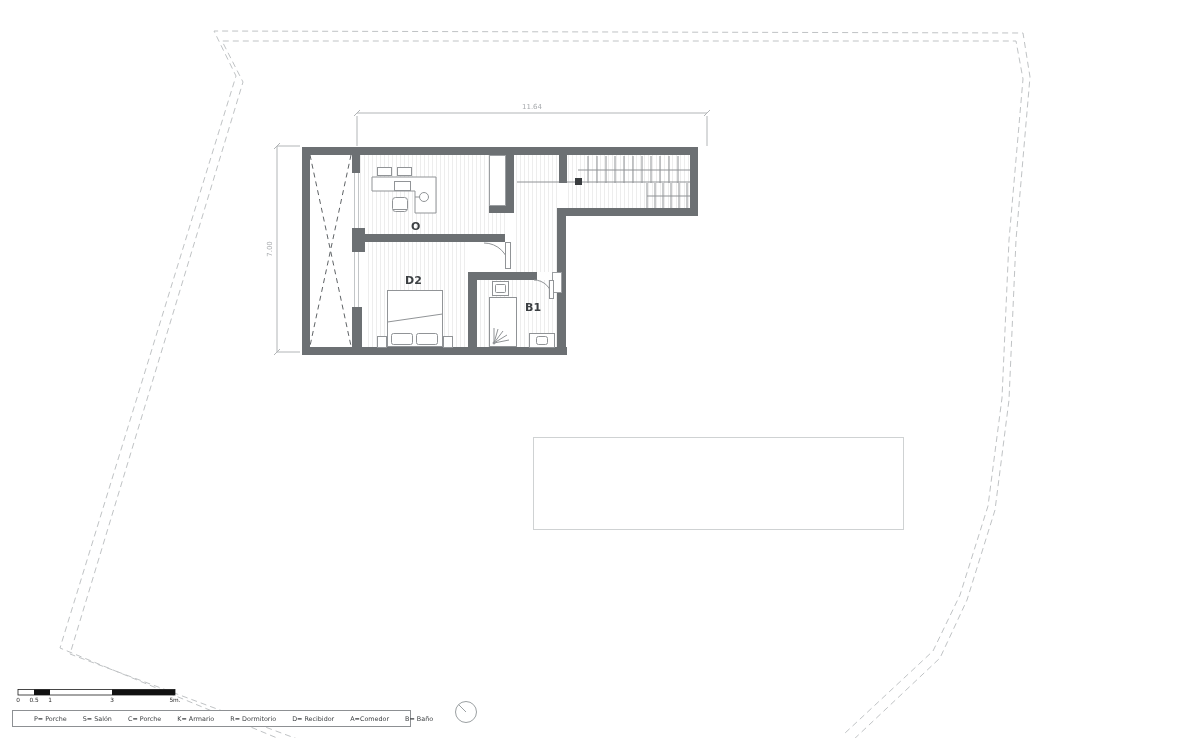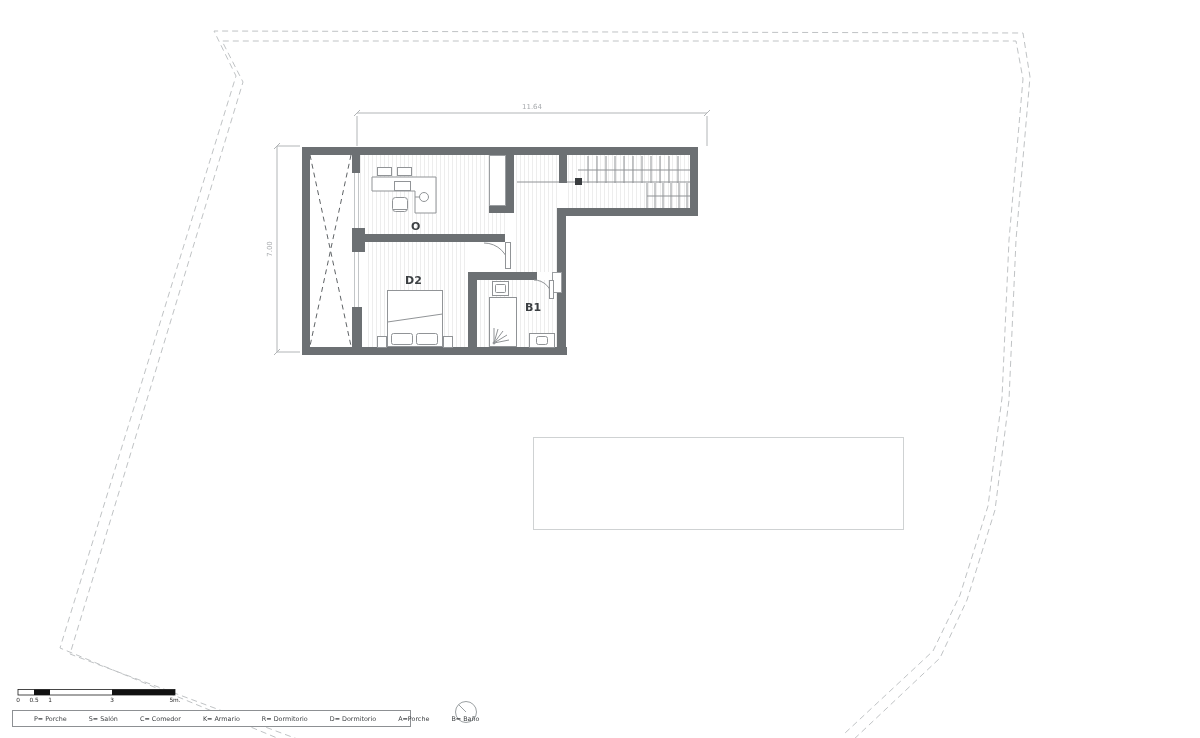--- a/index.html
+++ b/index.html
@@ -14,7 +14,7 @@
   #legend-box{
     position:absolute;left:12px;top:710px;width:399px;height:17px;
     border:1px solid #8d9093;background:#ffffff;
-    display:flex;align-items:center;column-gap:22px;padding-left:21px;box-sizing:border-box;
+    display:flex;align-items:center;column-gap:16px;padding-left:21px;box-sizing:border-box;
   }
   #legend-box span{font-size:6.4px;color:#3b3e40;white-space:nowrap;}
 </style>

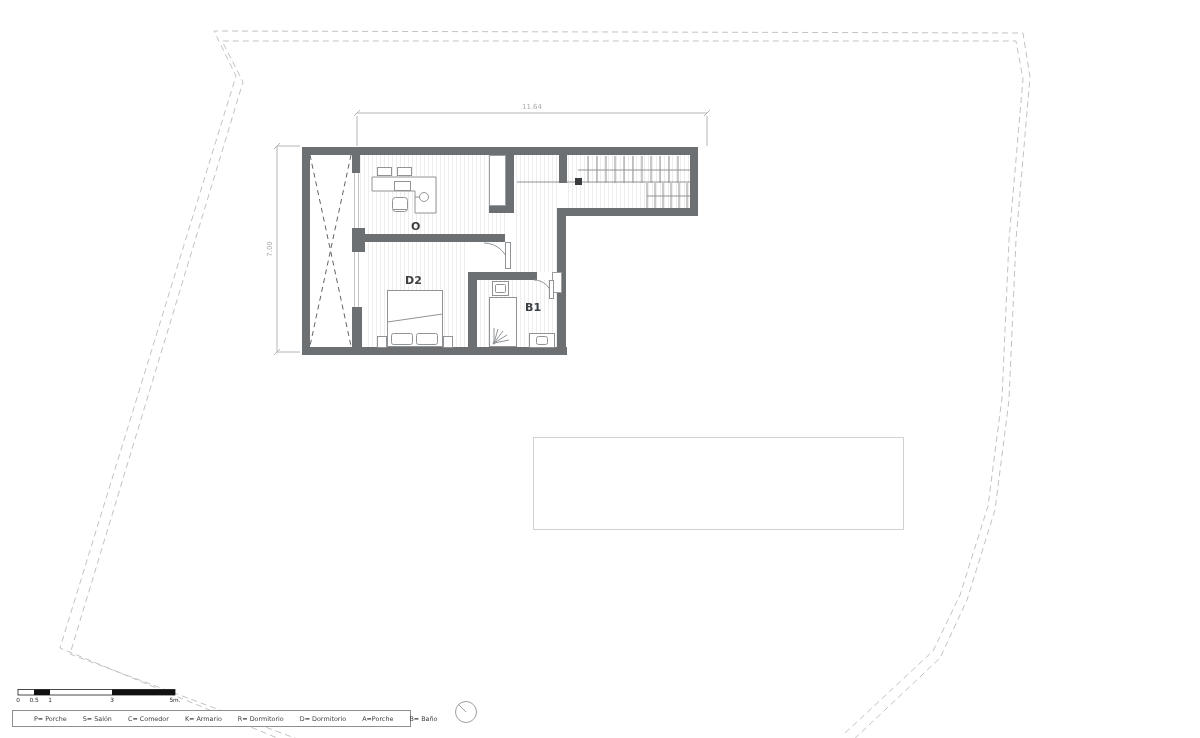--- a/index.html
+++ b/index.html
@@ -168,7 +168,7 @@
 <div id="legend-box">
   <span>P= Porche</span>
   <span>S= Salón</span>
-  <span>C= Comedor</span>
+  <span>C= Porche</span>
   <span>K= Armario</span>
   <span>R= Dormitorio</span>
   <span>D= Dormitorio</span>

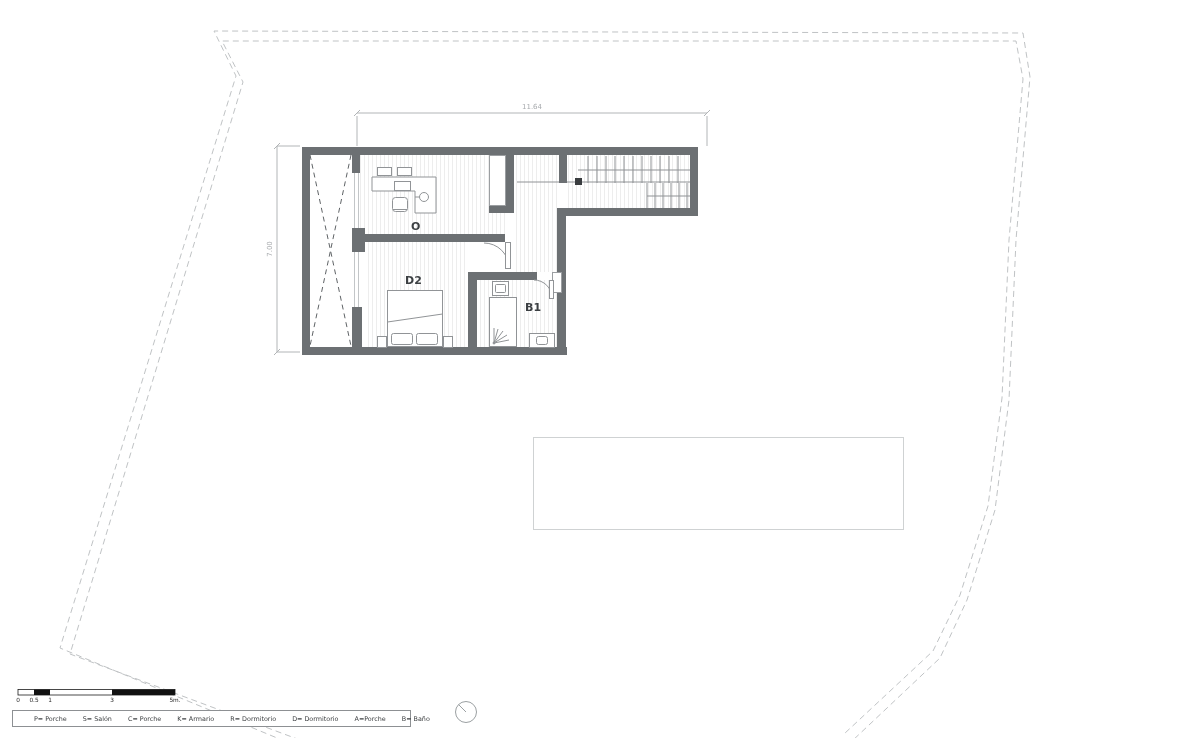--- a/index.html
+++ b/index.html
@@ -171,7 +171,7 @@
   <span>C= Porche</span>
   <span>K= Armario</span>
   <span>R= Dormitorio</span>
-  <span>D= Dormitorio</span>
+  <span>D= Recibidor</span>
   <span>A=Porche</span>
   <span>B= Baño</span>
 </div>

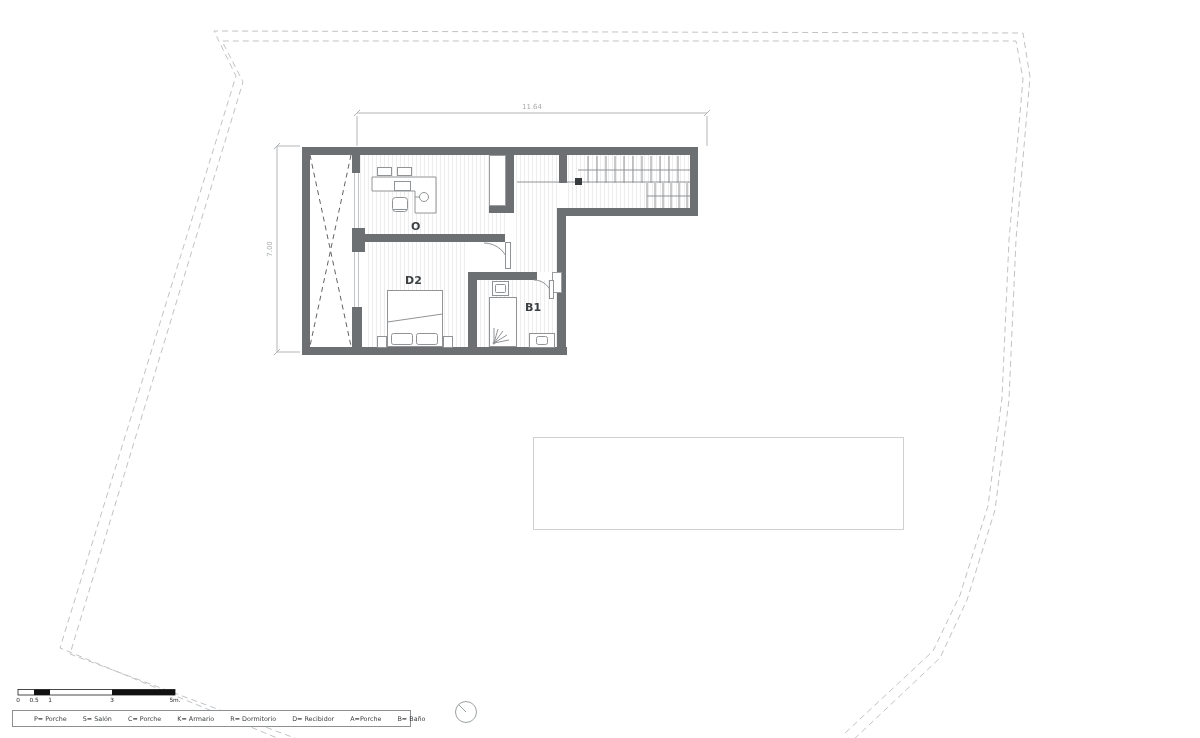--- a/index.html
+++ b/index.html
@@ -172,7 +172,7 @@
   <span>K= Armario</span>
   <span>R= Dormitorio</span>
   <span>D= Recibidor</span>
-  <span>A=Porche</span>
+  <span>A=Comedor</span>
   <span>B= Baño</span>
 </div>
 

